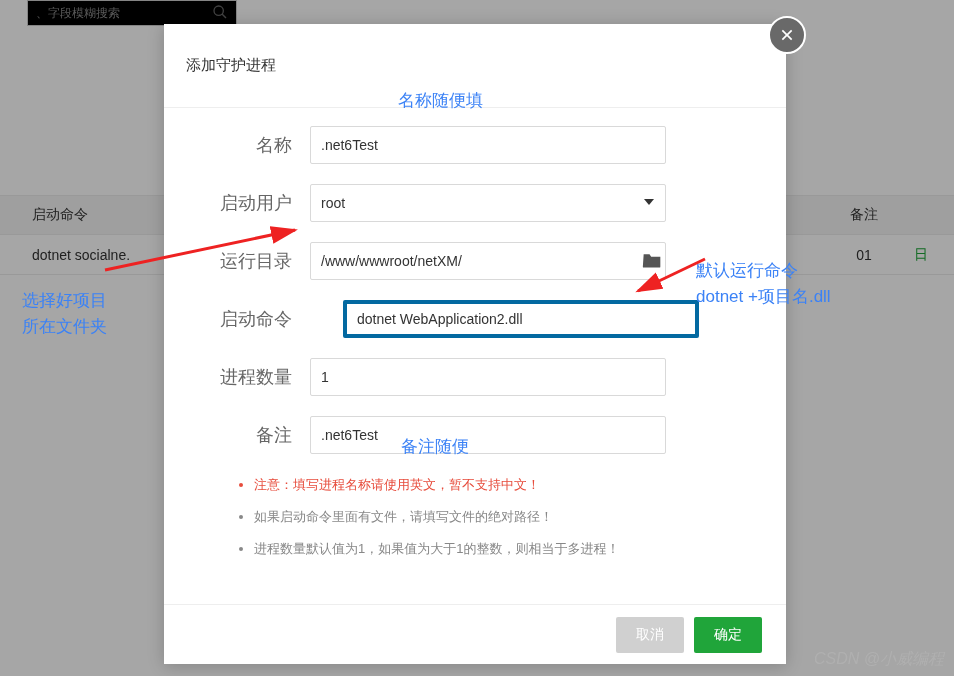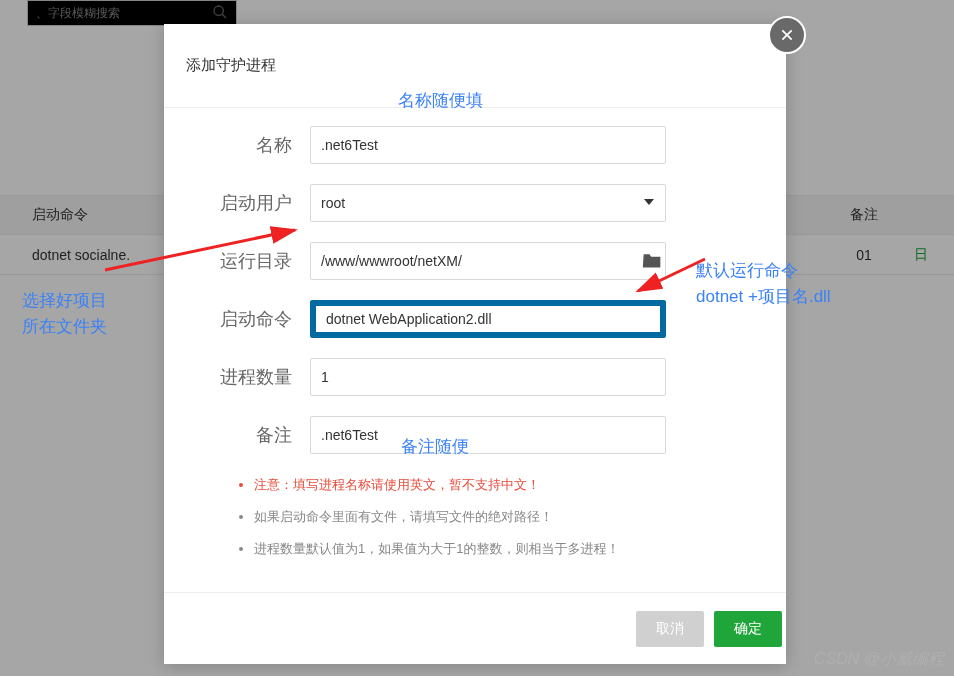--- a/index.html
+++ b/index.html
@@ -111,8 +111,9 @@
       font-family: inherit;
     }
     .form-input.active {
-      border: 6px solid #0369a1;
+      border: 4px solid #0369a1;
       max-width: 356px;
+      margin-left: 33px;
     }
     .form-select { appearance: none; }
     .select-wrap {

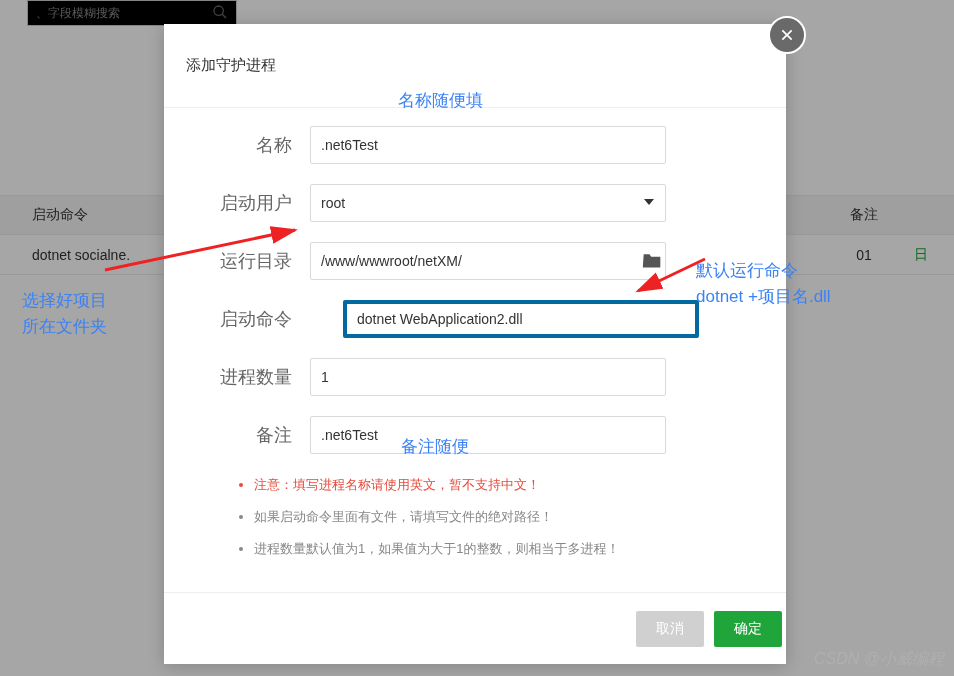--- a/index.html
+++ b/index.html
@@ -149,12 +149,12 @@
     .modal-footer {
       position: absolute;
       bottom: 0; left: 0; right: 0;
-      height: 72px;
+      height: 60px;
       border-top: 1px solid #eee;
       display: flex;
       align-items: center;
       justify-content: flex-end;
-      padding: 0 4px;
+      padding: 0 24px;
       gap: 10px;
     }
     .btn {

